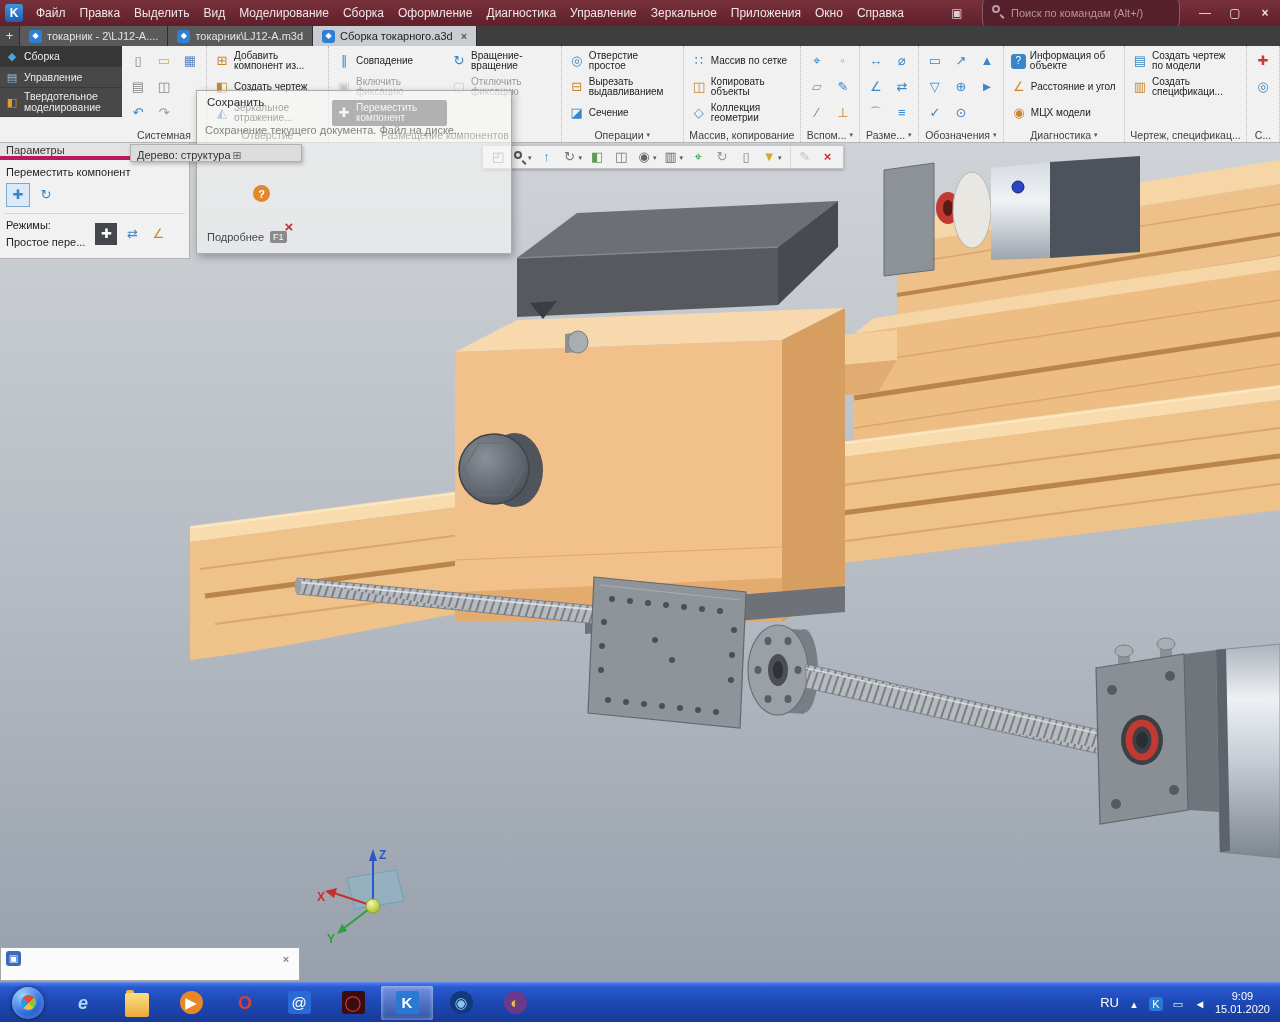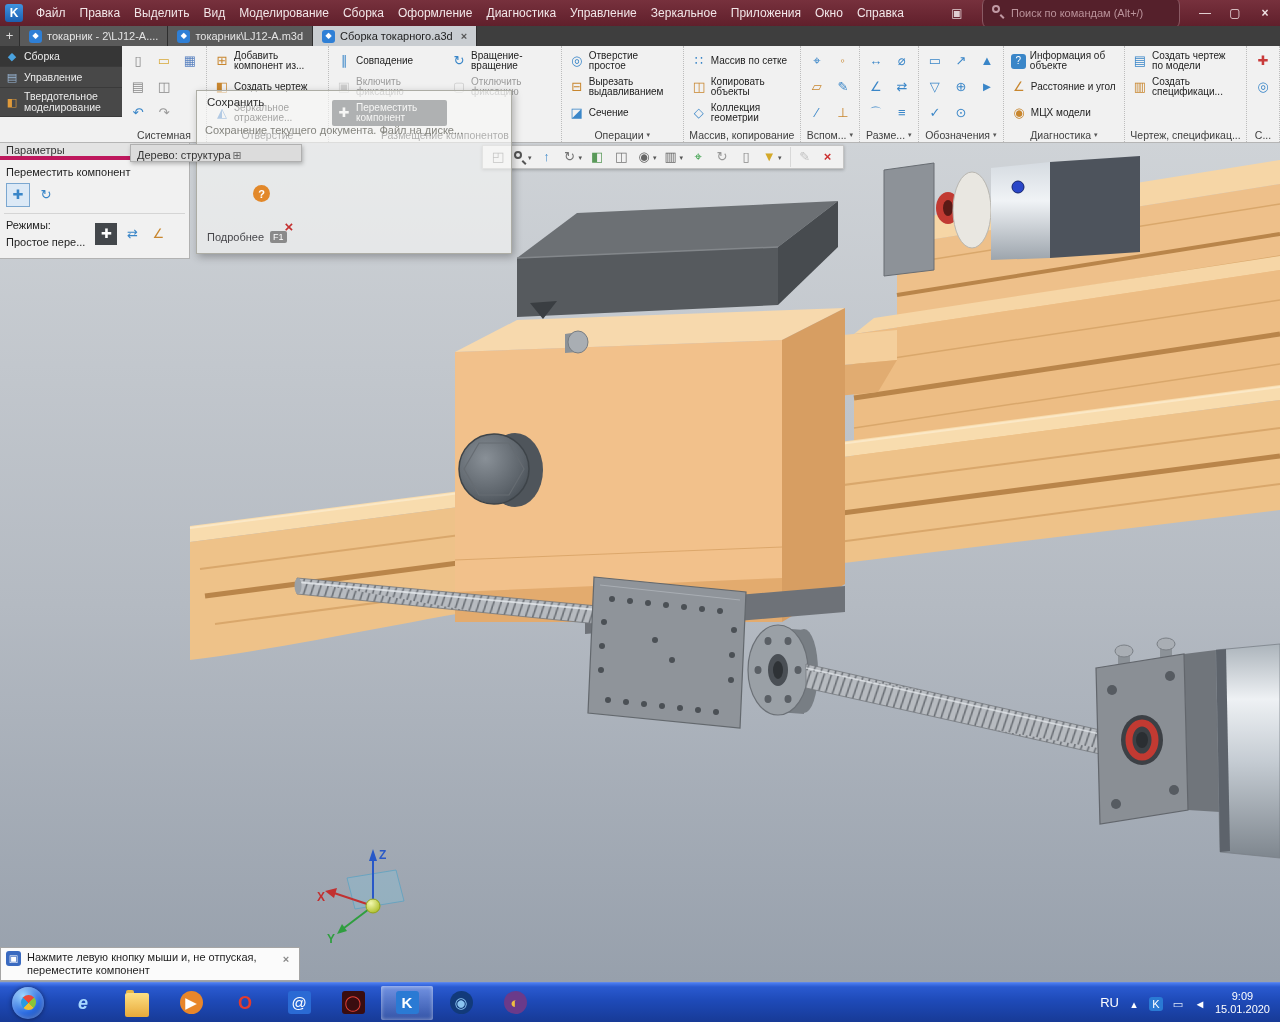--- a/index.html
+++ b/index.html
@@ -788,10 +788,6 @@
 
 <div class="status-hint">
   <span><span class="icn badge" style="color: rgb(255, 255, 255); background: rgb(58, 106, 192);">▣</span></span>
-  <div class="sh-text">
-    <div>Нажмите левую кнопку мыши и, не отпуская,</div>
-    <div>переместите компонент</div>
-  </div>
   <span class="sh-close"><span class="icn bold" style="color: rgb(136, 136, 136);">×</span></span>
 </div>
 

